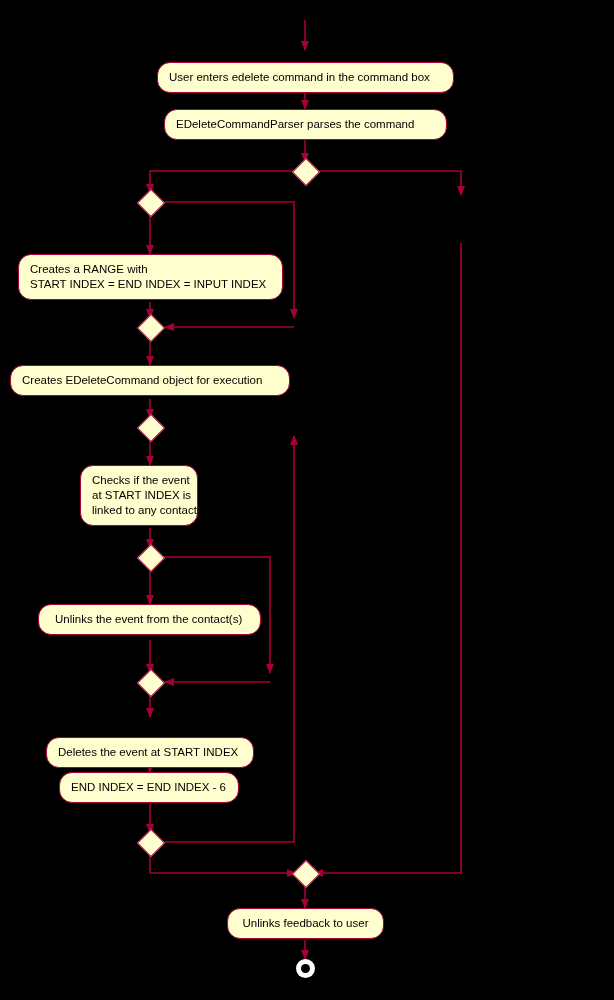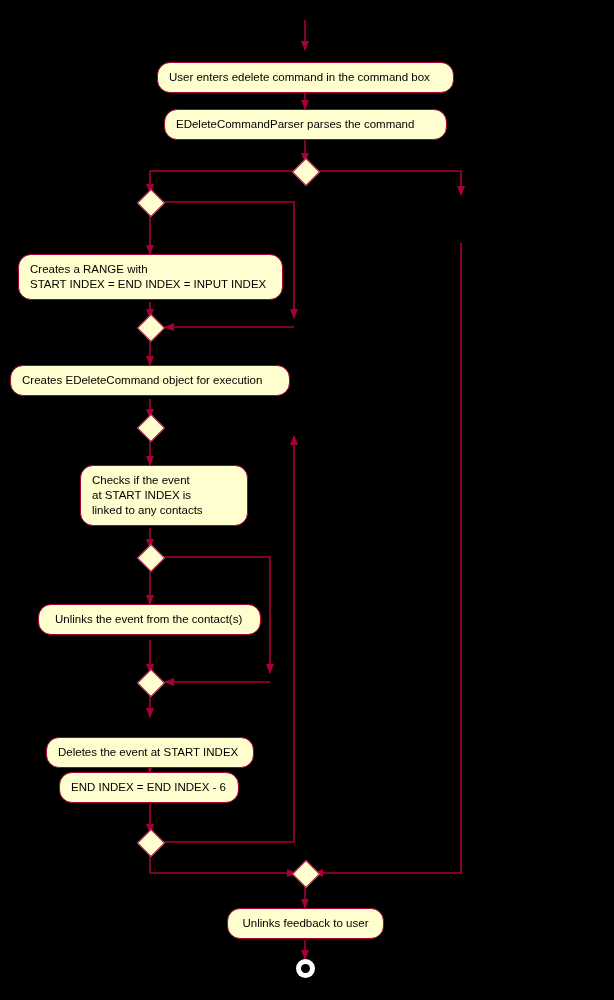--- a/index.html
+++ b/index.html
@@ -142,7 +142,7 @@
 
   <div class="diamond" style="left:141px; top:418px;"></div>
 
-  <div class="node" style="left:80px; top:465px; width:168px;">Checks if the event
+  <div class="node" style="left:80px; top:465px; width:118px;">Checks if the event
 at START INDEX is
 linked to any contacts</div>
 

